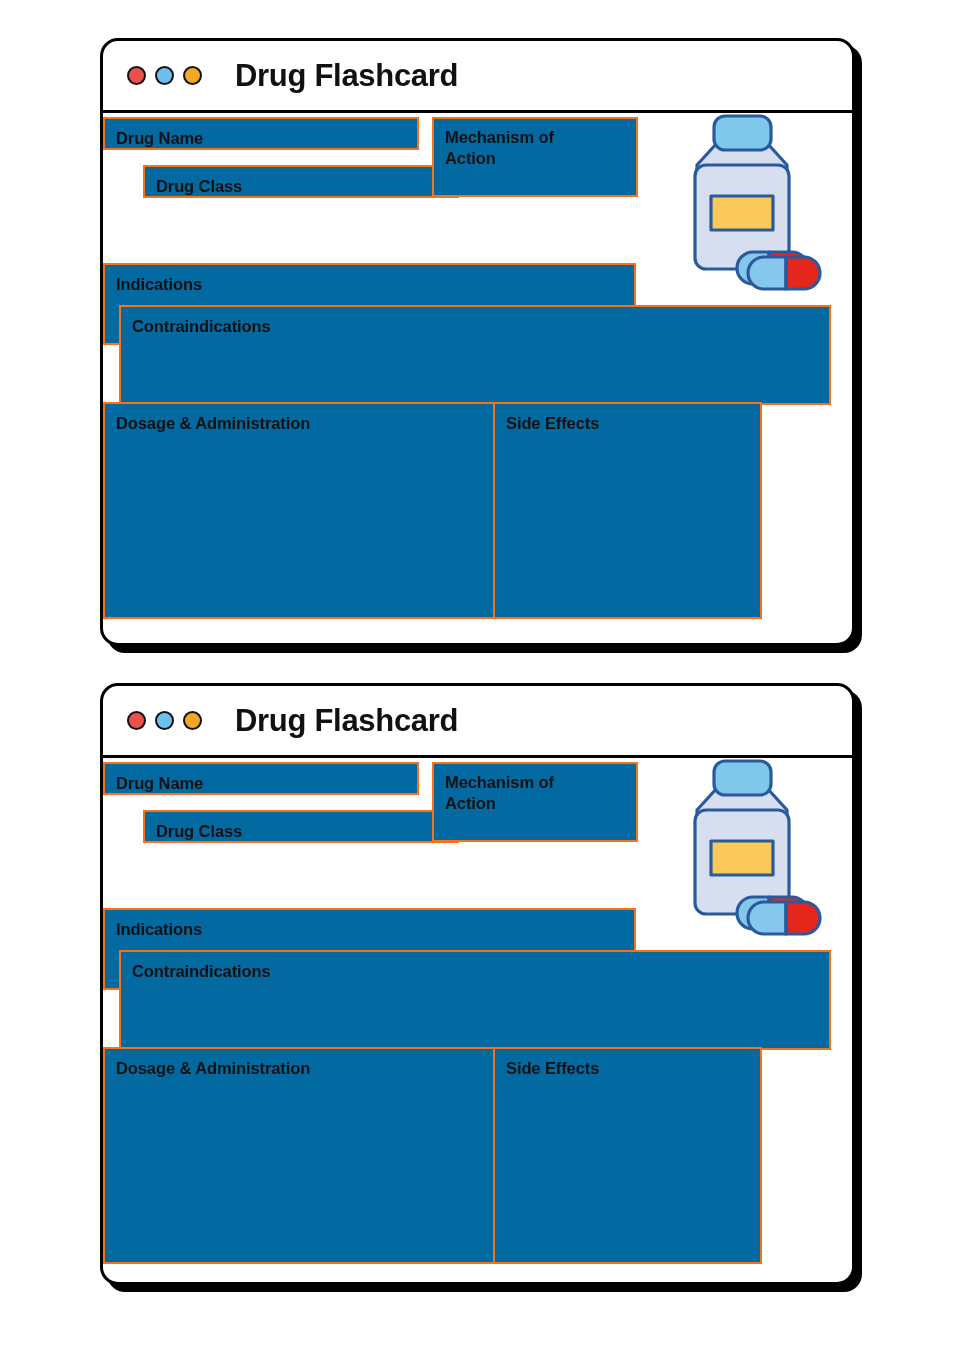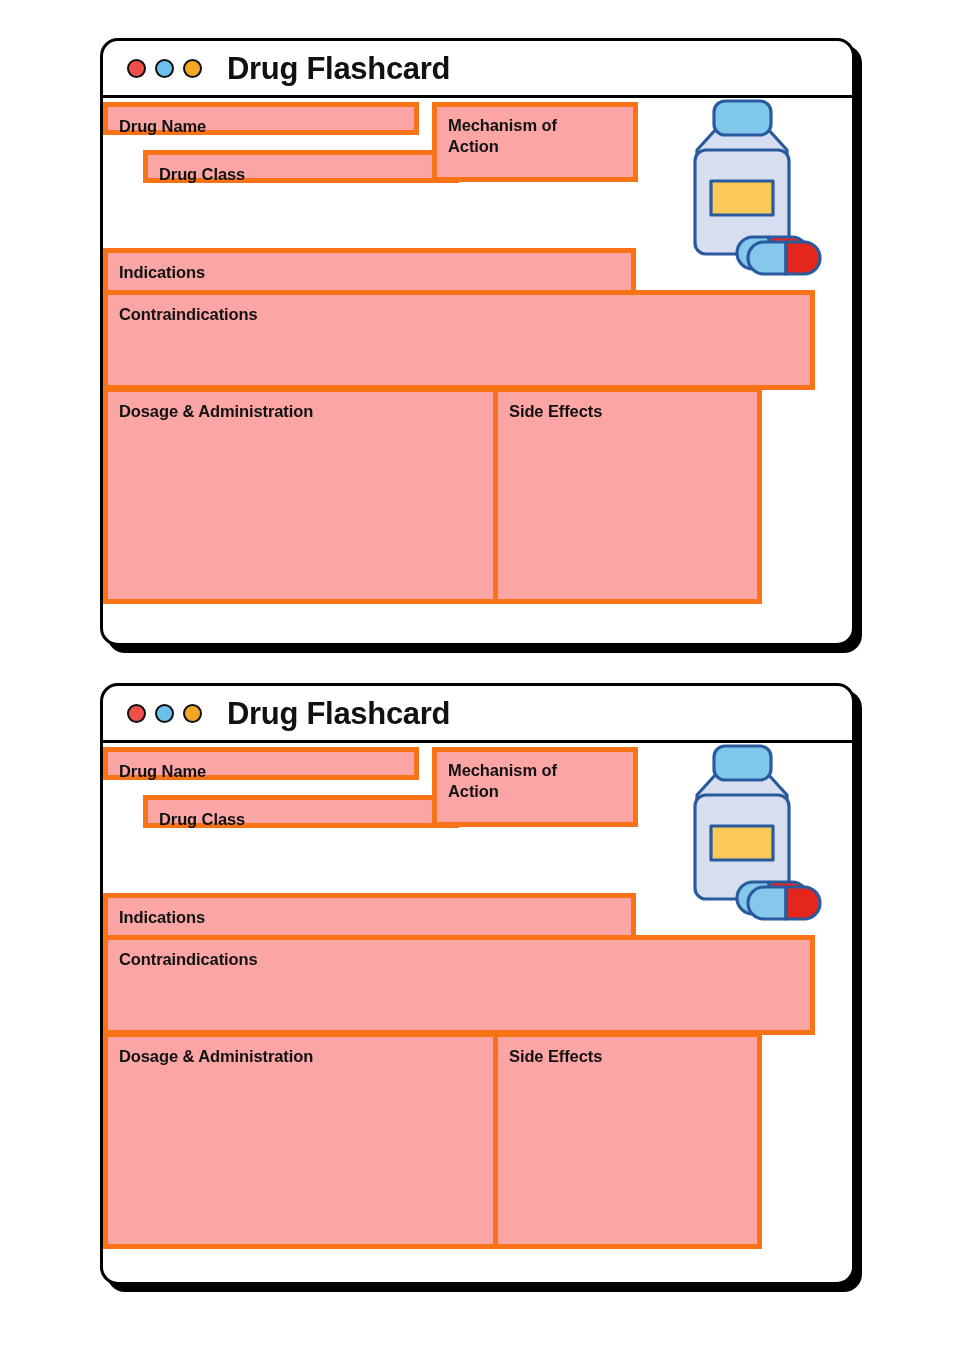--- a/index.html
+++ b/index.html
@@ -34,12 +34,12 @@
   
   .titlebar {
     position: relative;
-    height: 57px;
+    height: 72px;
     border-bottom: 3px solid #000000;
     display: flex;
     align-items: center;
     padding-left: 24px;
-    gap: 4px;
+    gap: 12px;
   }
 
   .dots {

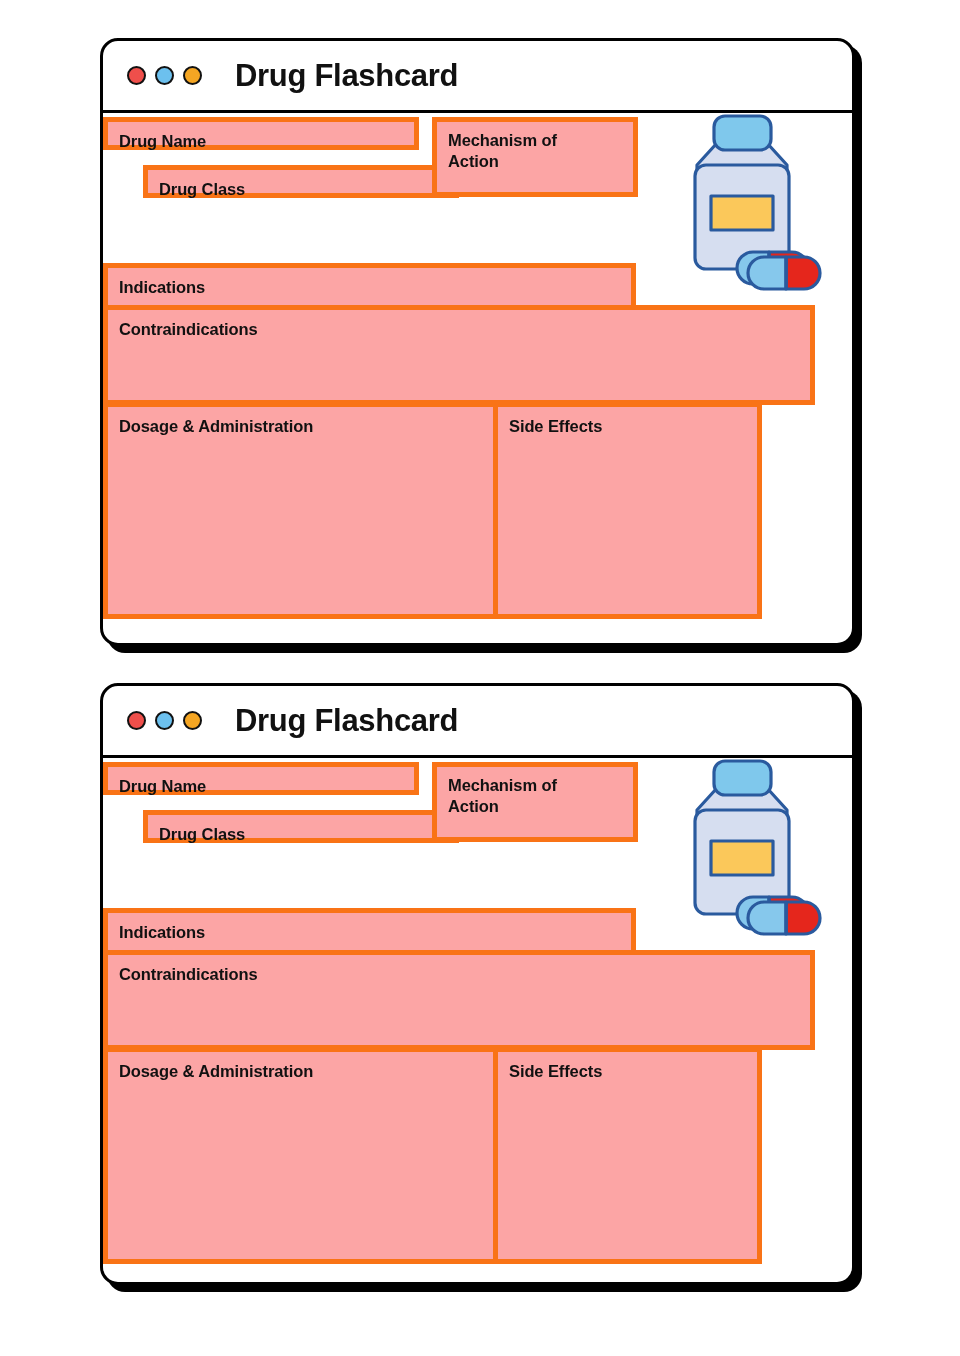--- a/index.html
+++ b/index.html
@@ -76,8 +76,8 @@
   
   .field {
     position: absolute;
-    border: 5px solid #f97316;
-    background: #fca5a5;
+    border: 2px solid #f97316;
+    background: #0369a1;
   }
 
   .field-label {

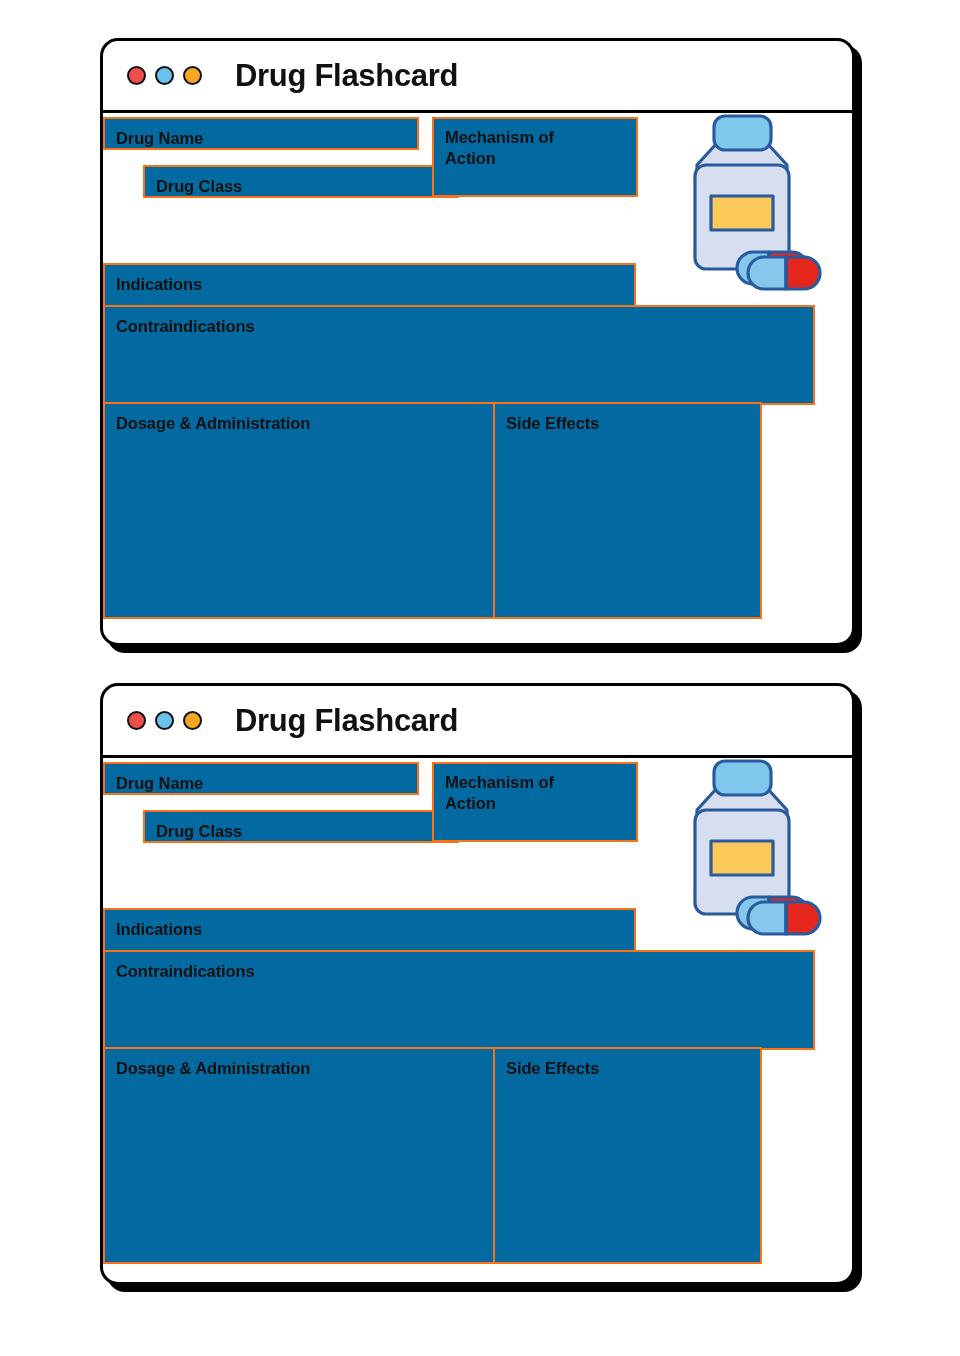--- a/index.html
+++ b/index.html
@@ -95,7 +95,7 @@
   .f-drugclass    { left: 0px;   top: 52px;  width: 316px; height: 33px; margin-left: 40px; }
   .f-moa          { left: 329px; top: 4px;   width: 206px; height: 80px; }
   .f-indications  { left: 0px;   top: 108px;  width: 533px; height: 82px; margin-top: 42px; }
-  .f-contra       { left: 0px;   top: 192px; width: 712px; height: 100px; }
+  .f-contra       { left: 16px;   top: 192px; width: 712px; height: 100px; }
   .f-dosage       { left: 0px;   top: 289px; width: 416px; height: 217px; }
   .f-side         { left: 390px; top: 289px; width: 269px; height: 217px; }
 

